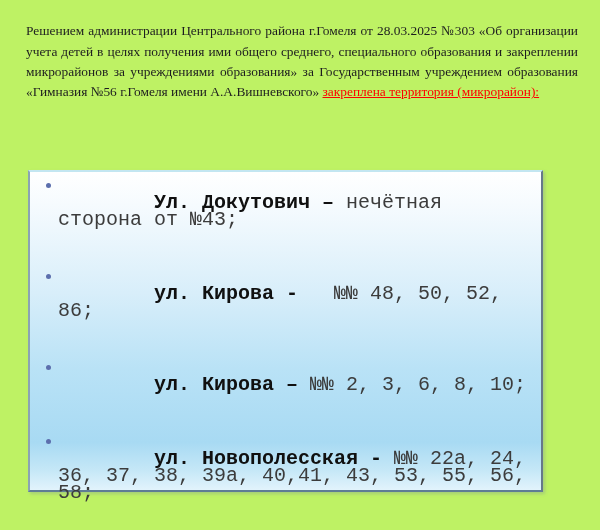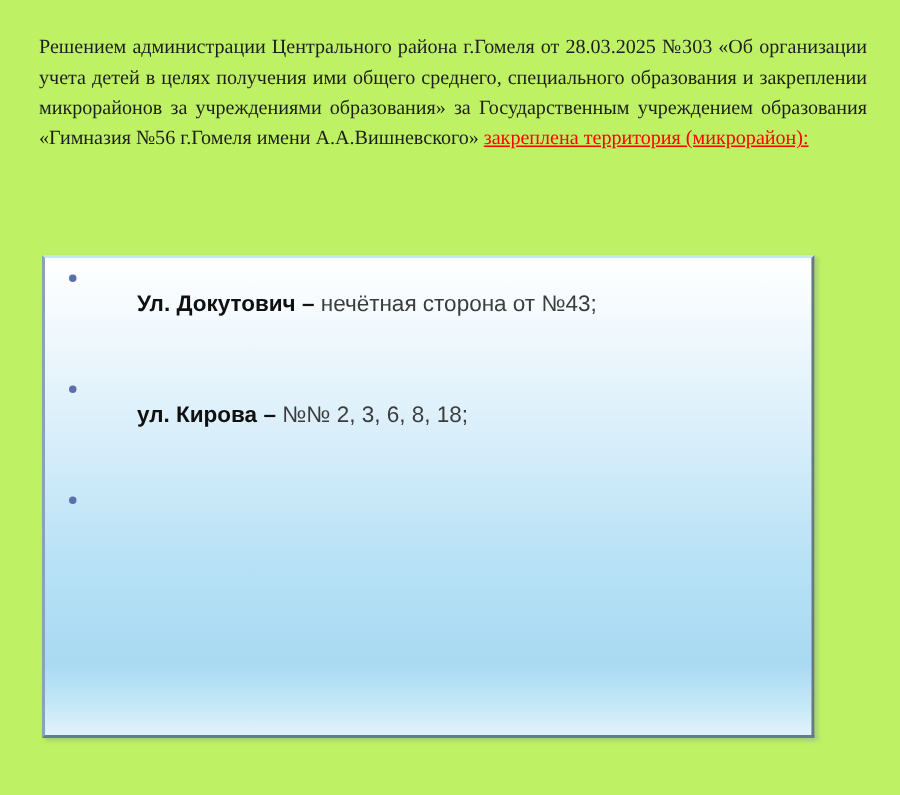--- a/index.html
+++ b/index.html
@@ -59,8 +59,8 @@
     position: relative;
     padding-left: 12px;
     margin-bottom: 23px;
-    font-family: Liberation Sans, sans-serif;
-    font-size: 15px;
+    font-family: Liberation Mono, monospace;
+    font-size: 20px;
     line-height: 17px;
     color: #3c3c3c;
     white-space: pre-wrap;

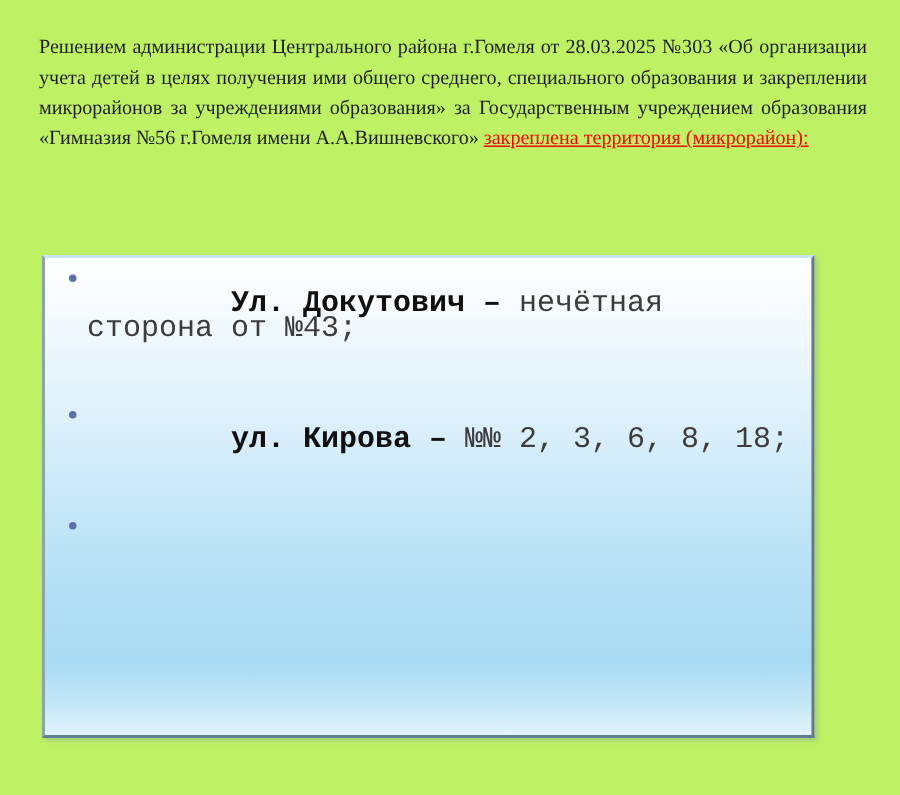--- a/index.html
+++ b/index.html
@@ -99,6 +99,9 @@
         <span class="bullet"></span><span class="street-name">Ул. Докутович –</span><span class="street-detail"> нечётная сторона от №43;</span>
       </li>
 
+      <li>
+        <span class="bullet"></span><span class="street-name">ул. Кирова -</span><span class="street-detail">   №№ 48, 50, 52, 86;</span>
+      </li>
 
       <li>
         <span class="bullet"></span><span class="street-name">ул. Кирова –</span><span class="street-detail"> №№ 2, 3, 6, 8, 18;</span>

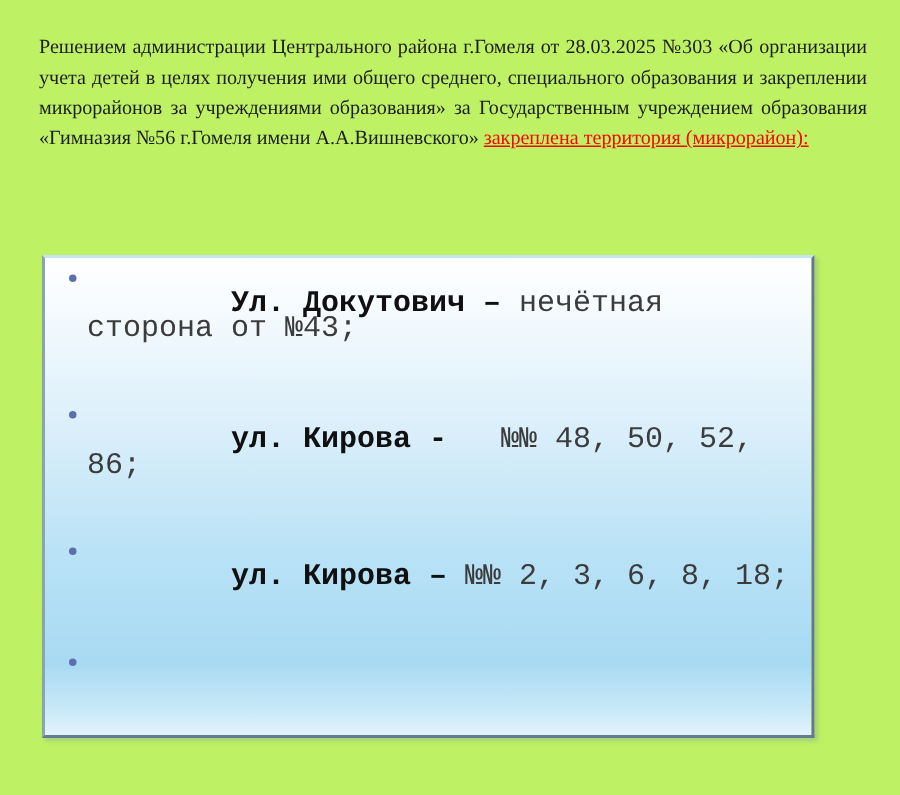--- a/index.html
+++ b/index.html
@@ -104,7 +104,7 @@
       </li>
 
       <li>
-        <span class="bullet"></span><span class="street-name">ул. Кирова –</span><span class="street-detail"> №№ 2, 3, 6, 8, 18;</span>
+        <span class="bullet"></span><span class="street-name">ул. Кирова –</span><span class="street-detail"> №№ 2, 3, 6, 8, 10;</span>
       </li>
 
 

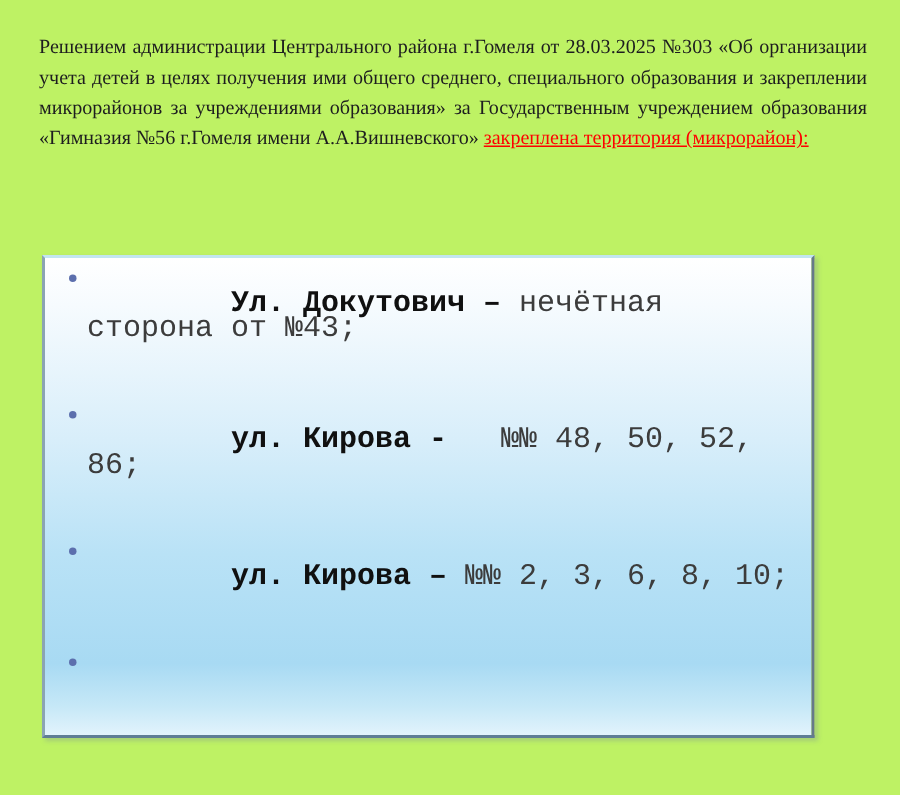--- a/index.html
+++ b/index.html
@@ -107,6 +107,9 @@
         <span class="bullet"></span><span class="street-name">ул. Кирова –</span><span class="street-detail"> №№ 2, 3, 6, 8, 10;</span>
       </li>
 
+      <li>
+        <span class="bullet"></span><span class="street-name">ул. Новополесская -</span><span class="street-detail"> №№ 22а, 24, 36, 37, 38, 39а, 40,41, 43, 53, 55, 56, 58;</span>
+      </li>
 
       <li>
         <span class="bullet"></span><span class="street-detail"></span>

